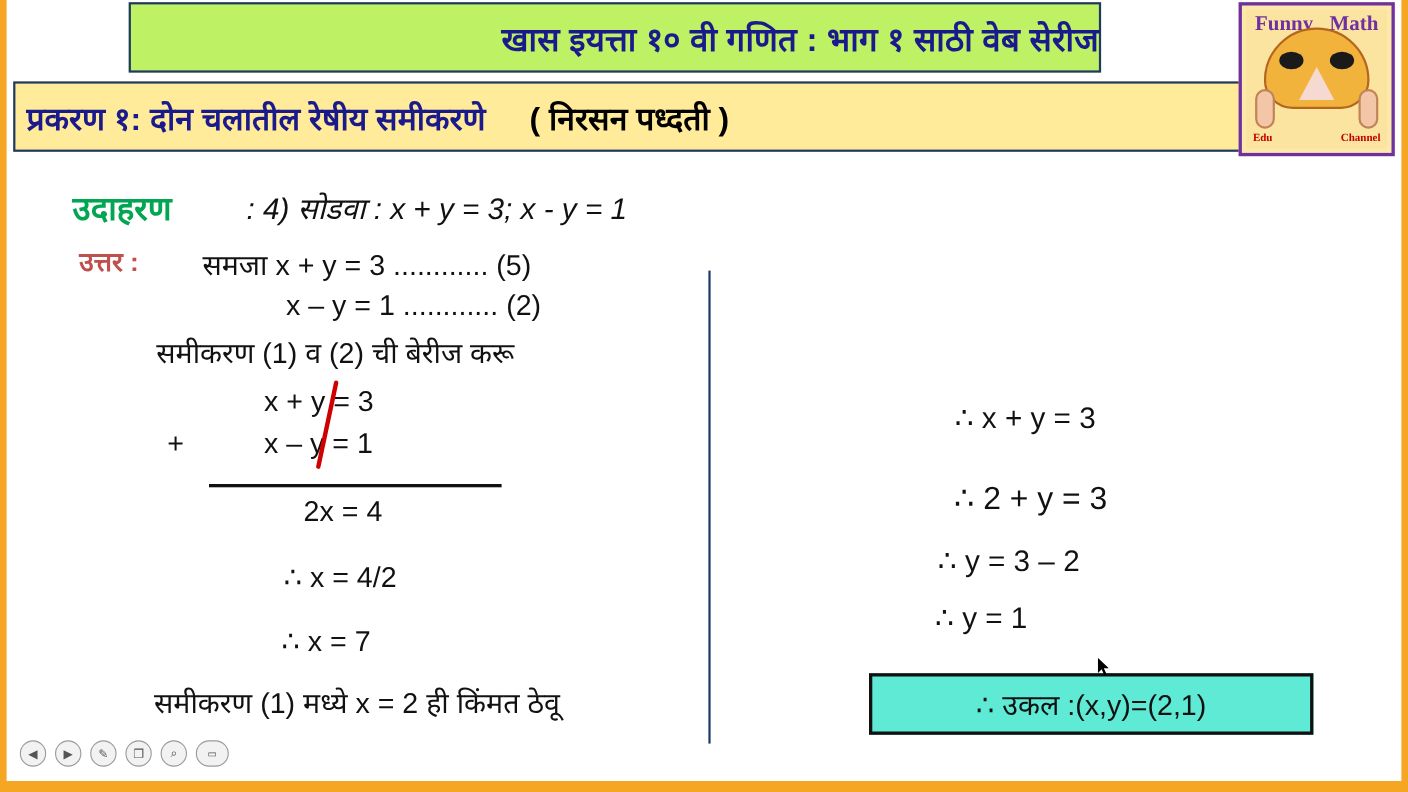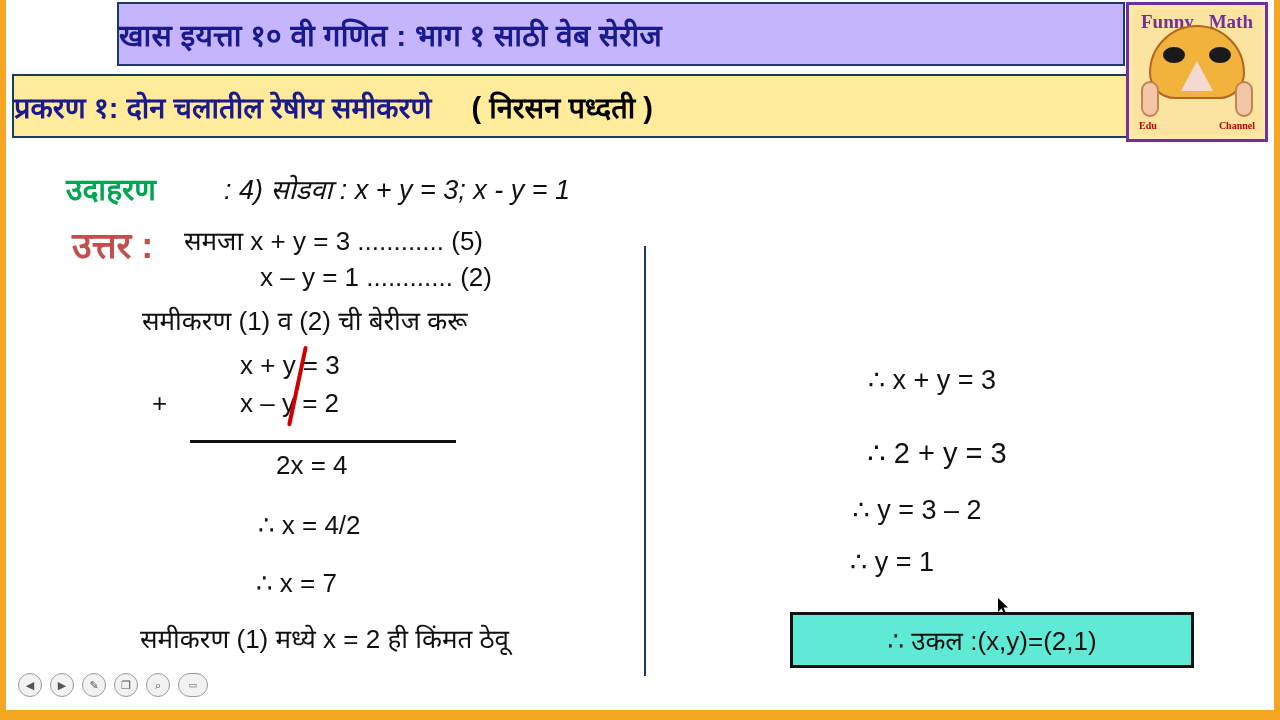--- a/index.html
+++ b/index.html
@@ -30,10 +30,10 @@
   .title-bar {
     position: absolute;
     left: 105px; top: 2px;
-    width: 1008px; height: 64px;
-    background: #c4b5fd;
+    width: 884px; height: 64px;
+    background: #bef264;
     border: 2px solid #1f3864;
-    display: flex; align-items: center; justify-content: flex-start;
+    display: flex; align-items: center; justify-content: flex-end;
   }
   .title-bar span {
     font-size: 30px;

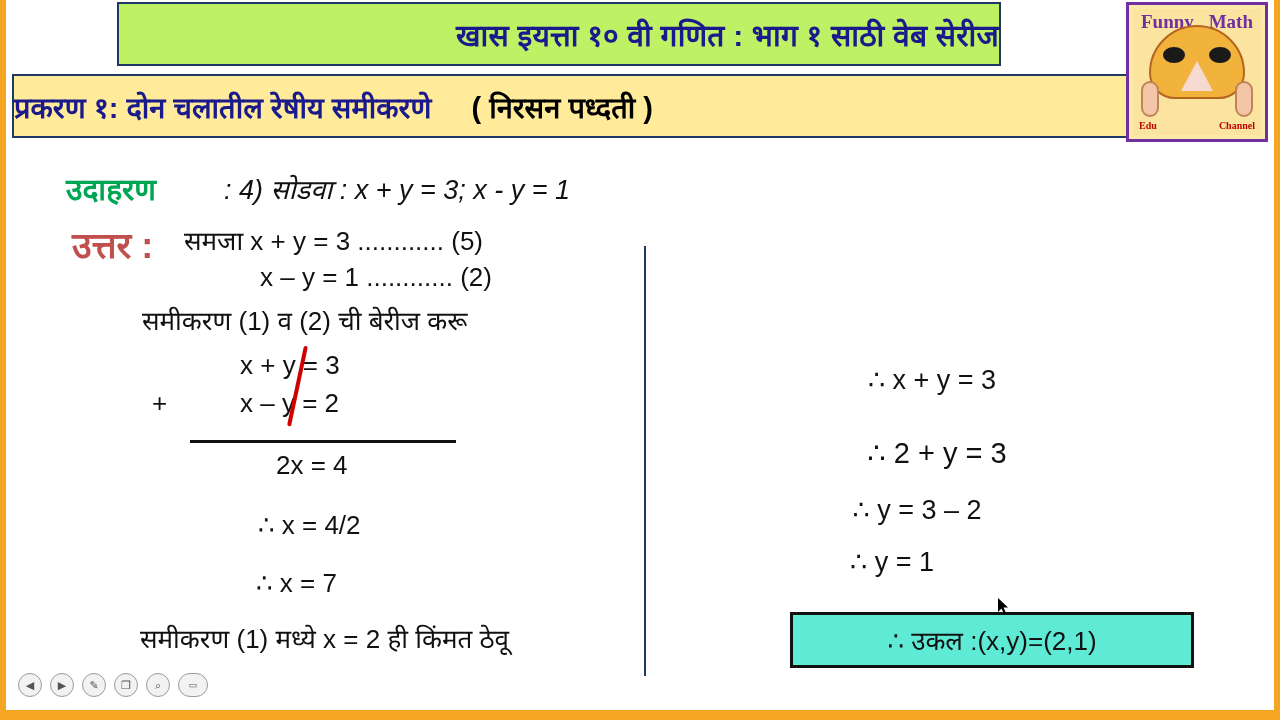--- a/index.html
+++ b/index.html
@@ -53,6 +53,7 @@
     font-size: 29px;
     font-weight: bold;
     color: #1a1a8c;
+    padding-left: 10px;
     white-space: nowrap;
   }
   .subtitle-right {

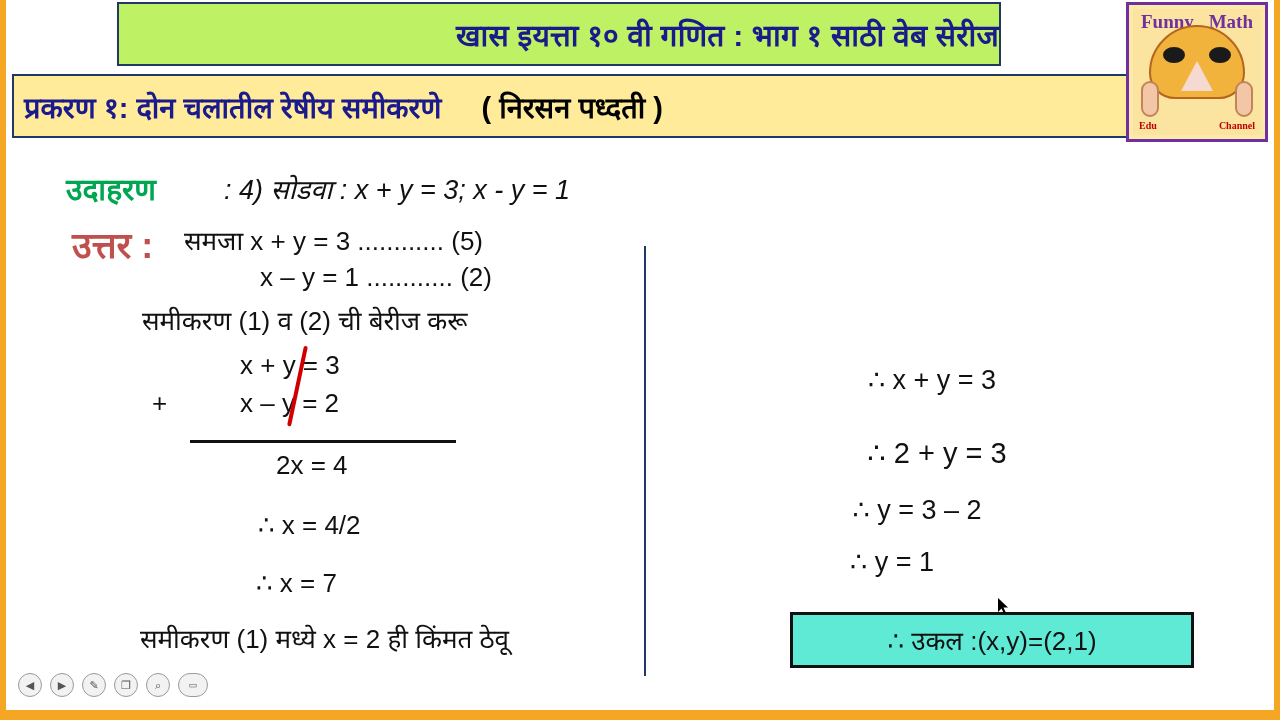--- a/index.html
+++ b/index.html
@@ -157,7 +157,7 @@
   }
   .lbl-answer {
     left: 60px; top: 70px;
-    font-size: 36px; font-weight: bold; color: #c0504d;
+    font-size: 24px; font-weight: bold; color: #c0504d;
   }
   .eq1 {
     left: 172px; top: 72px;

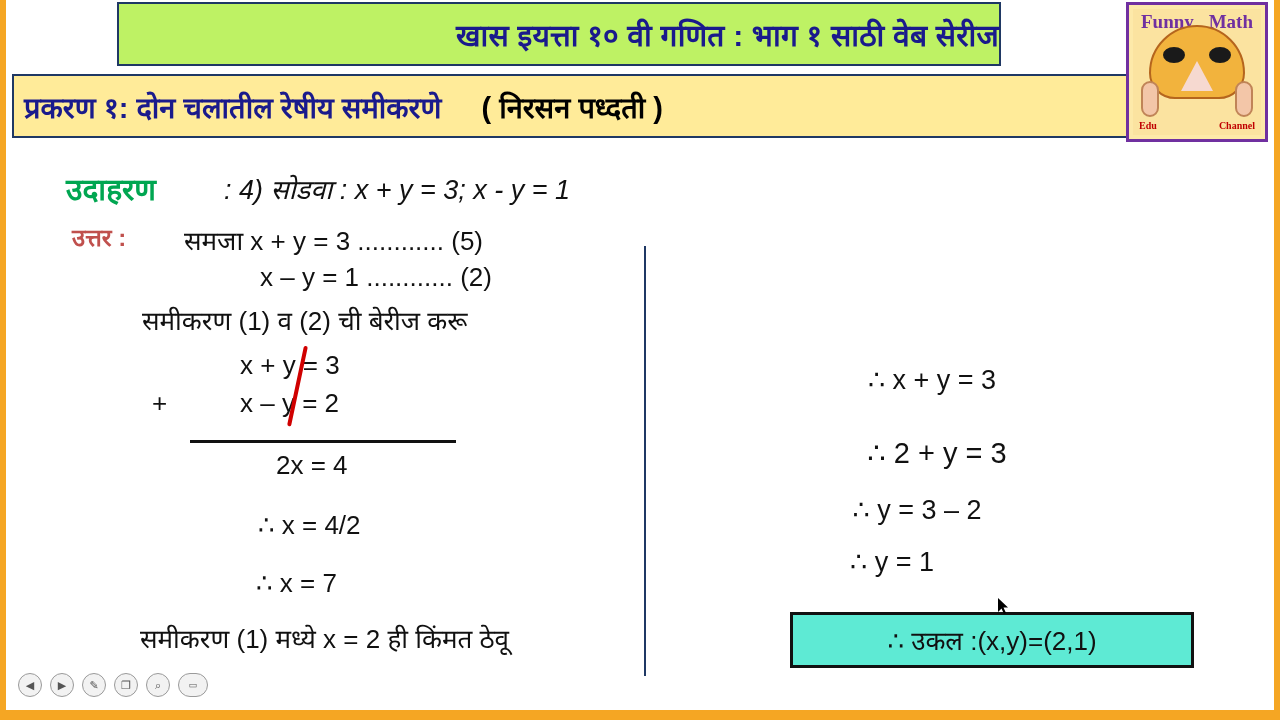--- a/index.html
+++ b/index.html
@@ -323,7 +323,7 @@
 
     <div class="line sum-l1">x + y = 3</div>
     <div class="line plus-sign">+</div>
-    <div class="line sum-l2">x – y  = 2</div>
+    <div class="line sum-l2">x – y  = 1</div>
     <div class="strike"></div>
     <div class="sum-rule"></div>
     <div class="line sum-res">2x = 4</div>

